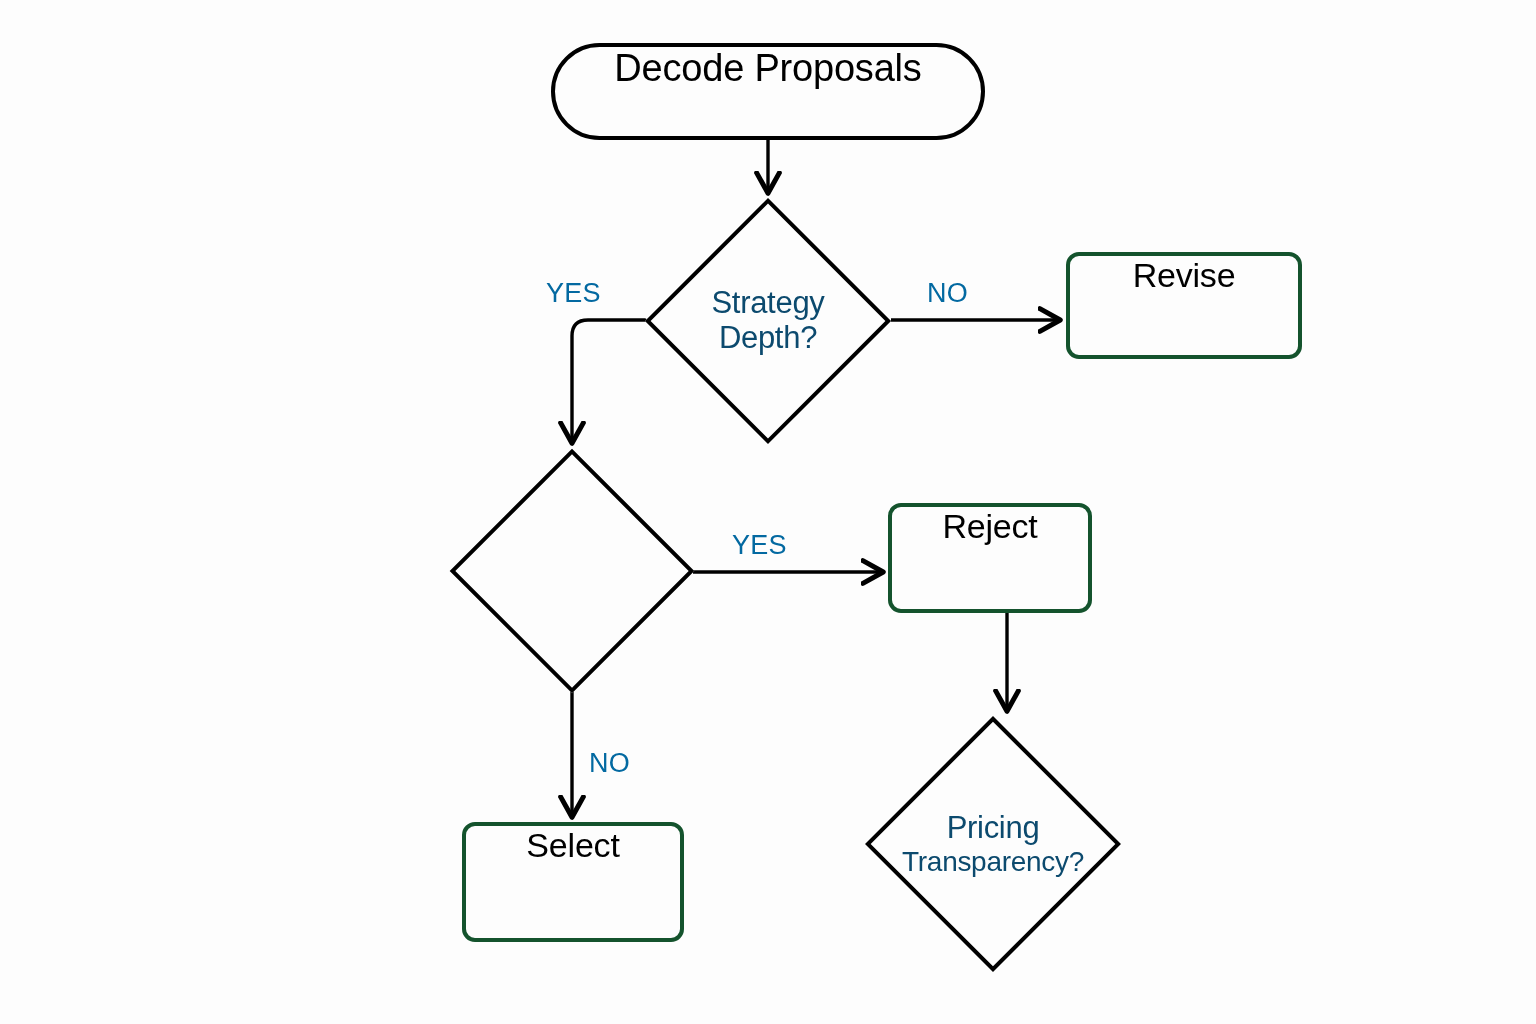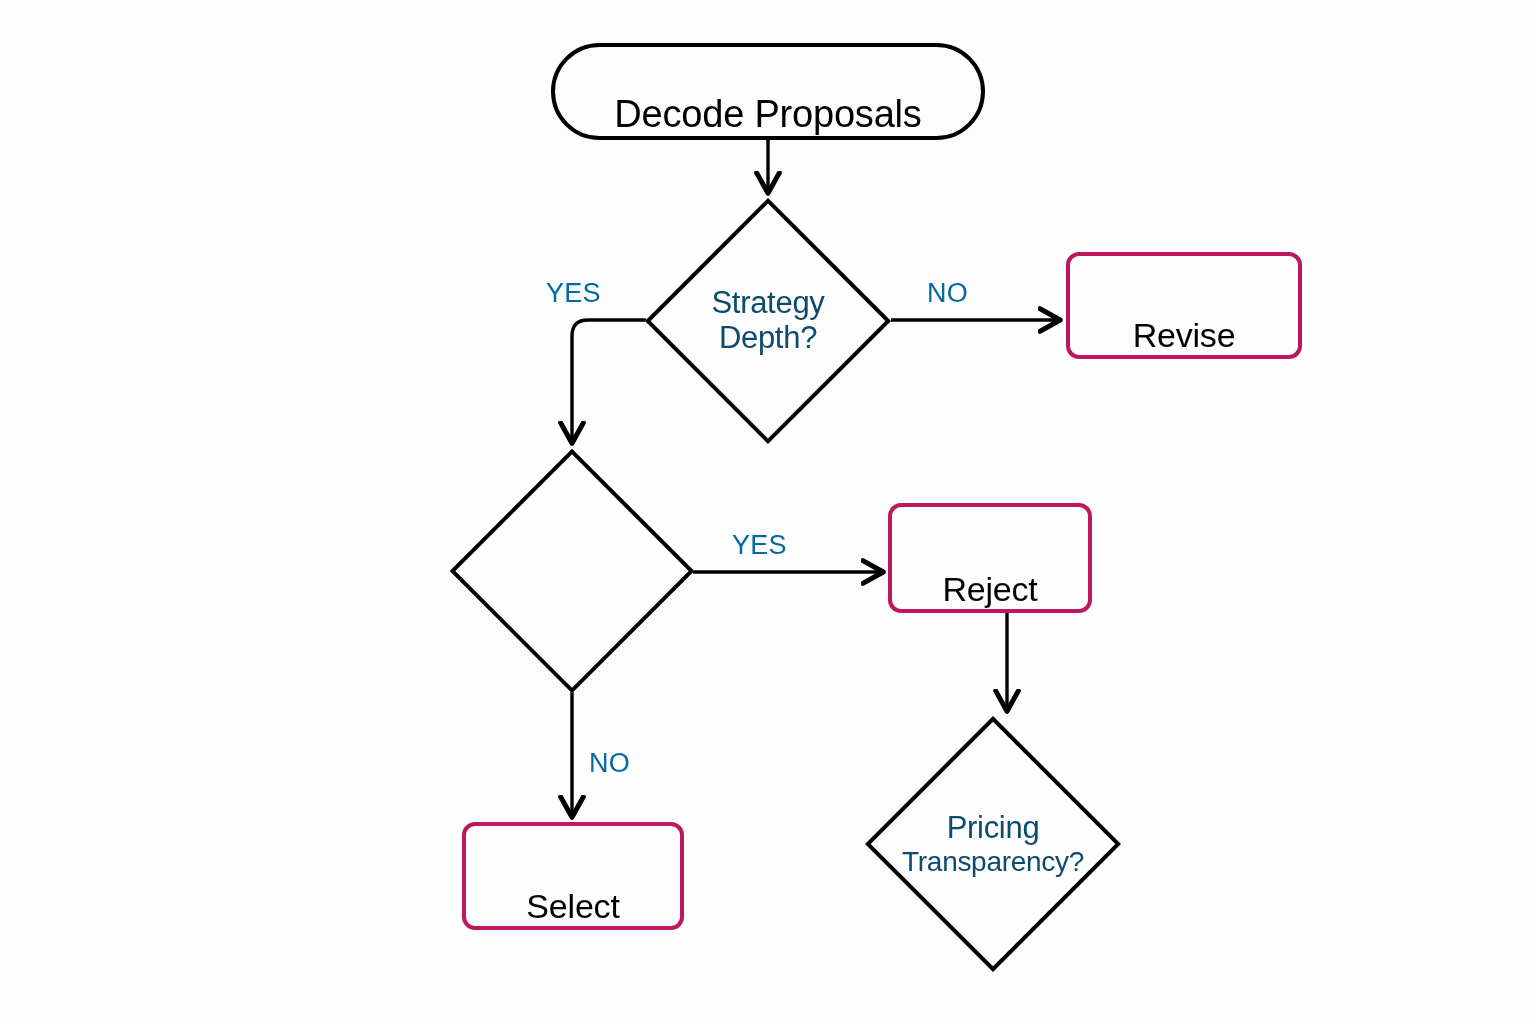--- a/index.html
+++ b/index.html
@@ -32,7 +32,7 @@
     position: absolute;
     box-sizing: border-box;
     display: flex;
-    align-items: flex-end;
+    align-items: flex-start;
     justify-content: center;
     text-align: center;
     color: #000;

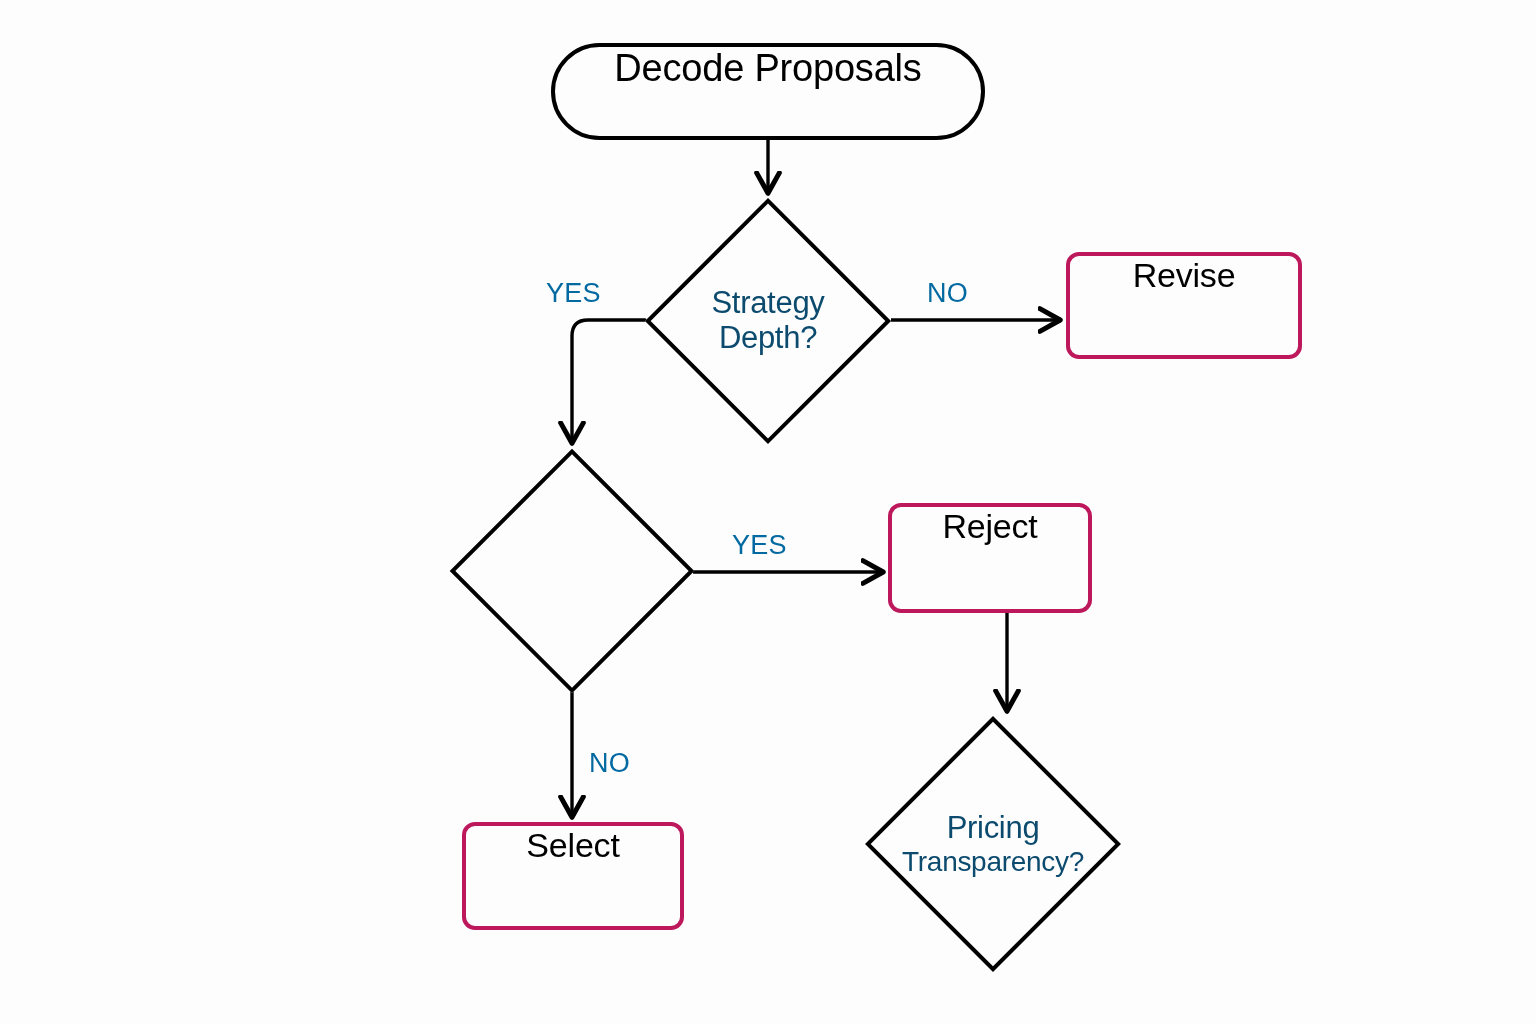--- a/index.html
+++ b/index.html
@@ -47,7 +47,7 @@
   }
   
   .node.box {
-    border: 4px solid #be185d;
+    border: 4px solid #14532d;
     border-radius: 13px;
     background: #fdfdfd;
     font-size: 34px;

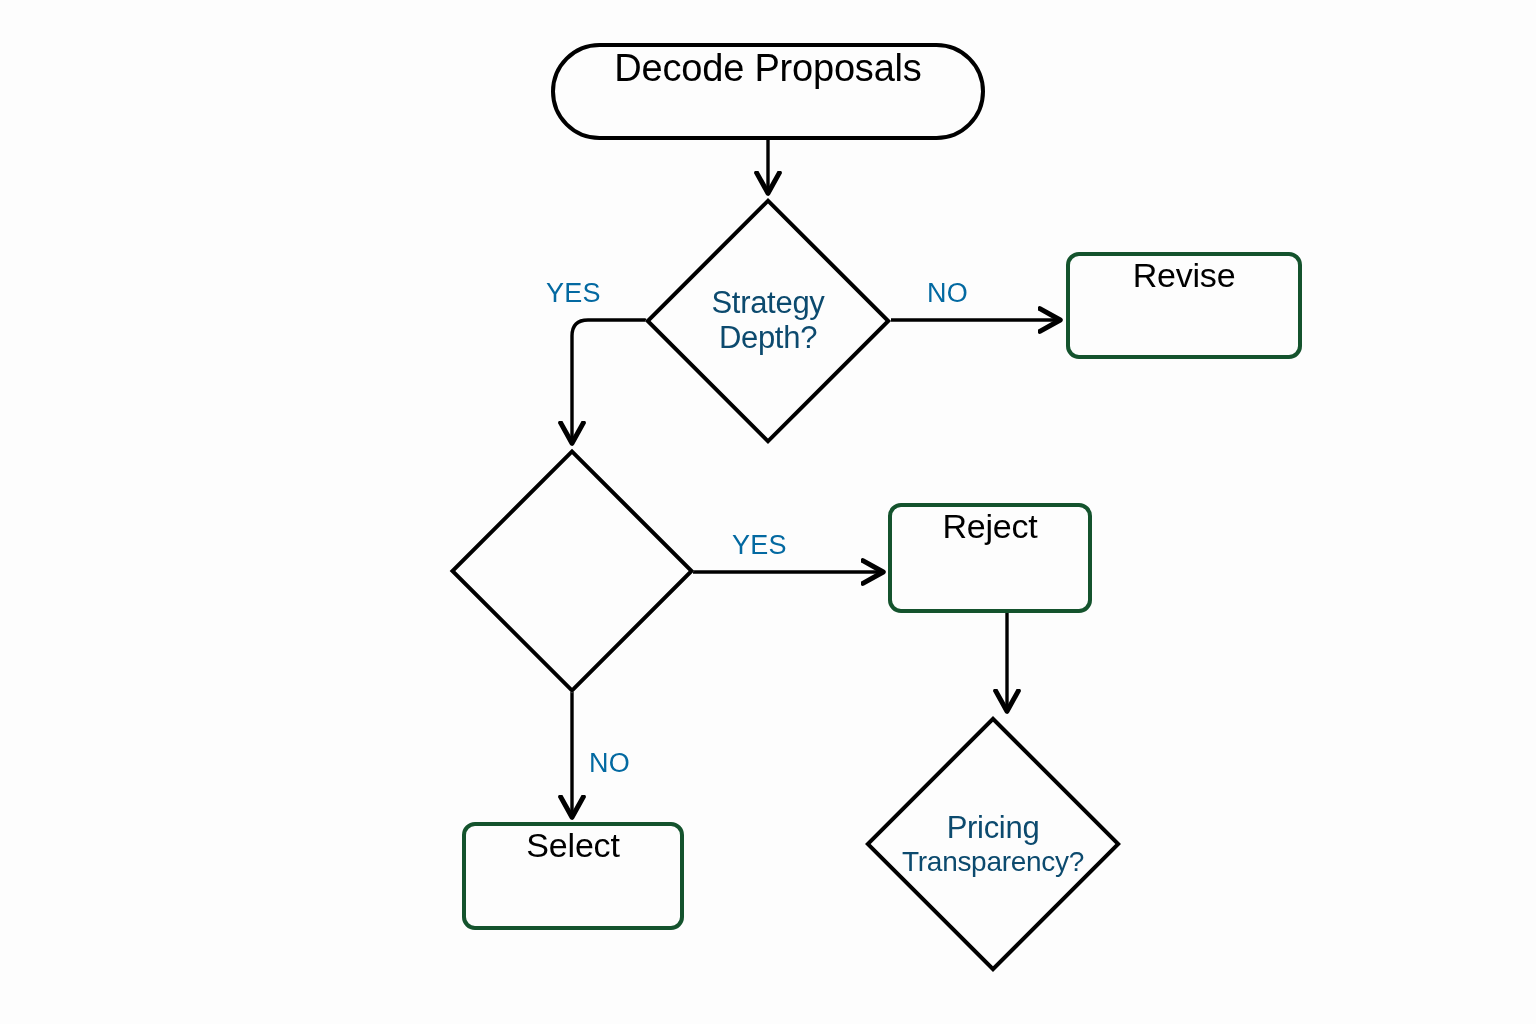--- a/index.html
+++ b/index.html
@@ -162,7 +162,7 @@
     <span>Reject</span>
   </div>
 
-  <div class="node box" style="left:462px; top:822px; width:222px; height:108px;">
+  <div class="node box" style="left:462px; top:822px; width:222px; height:120px;">
     <span>Select</span>
   </div>
 

